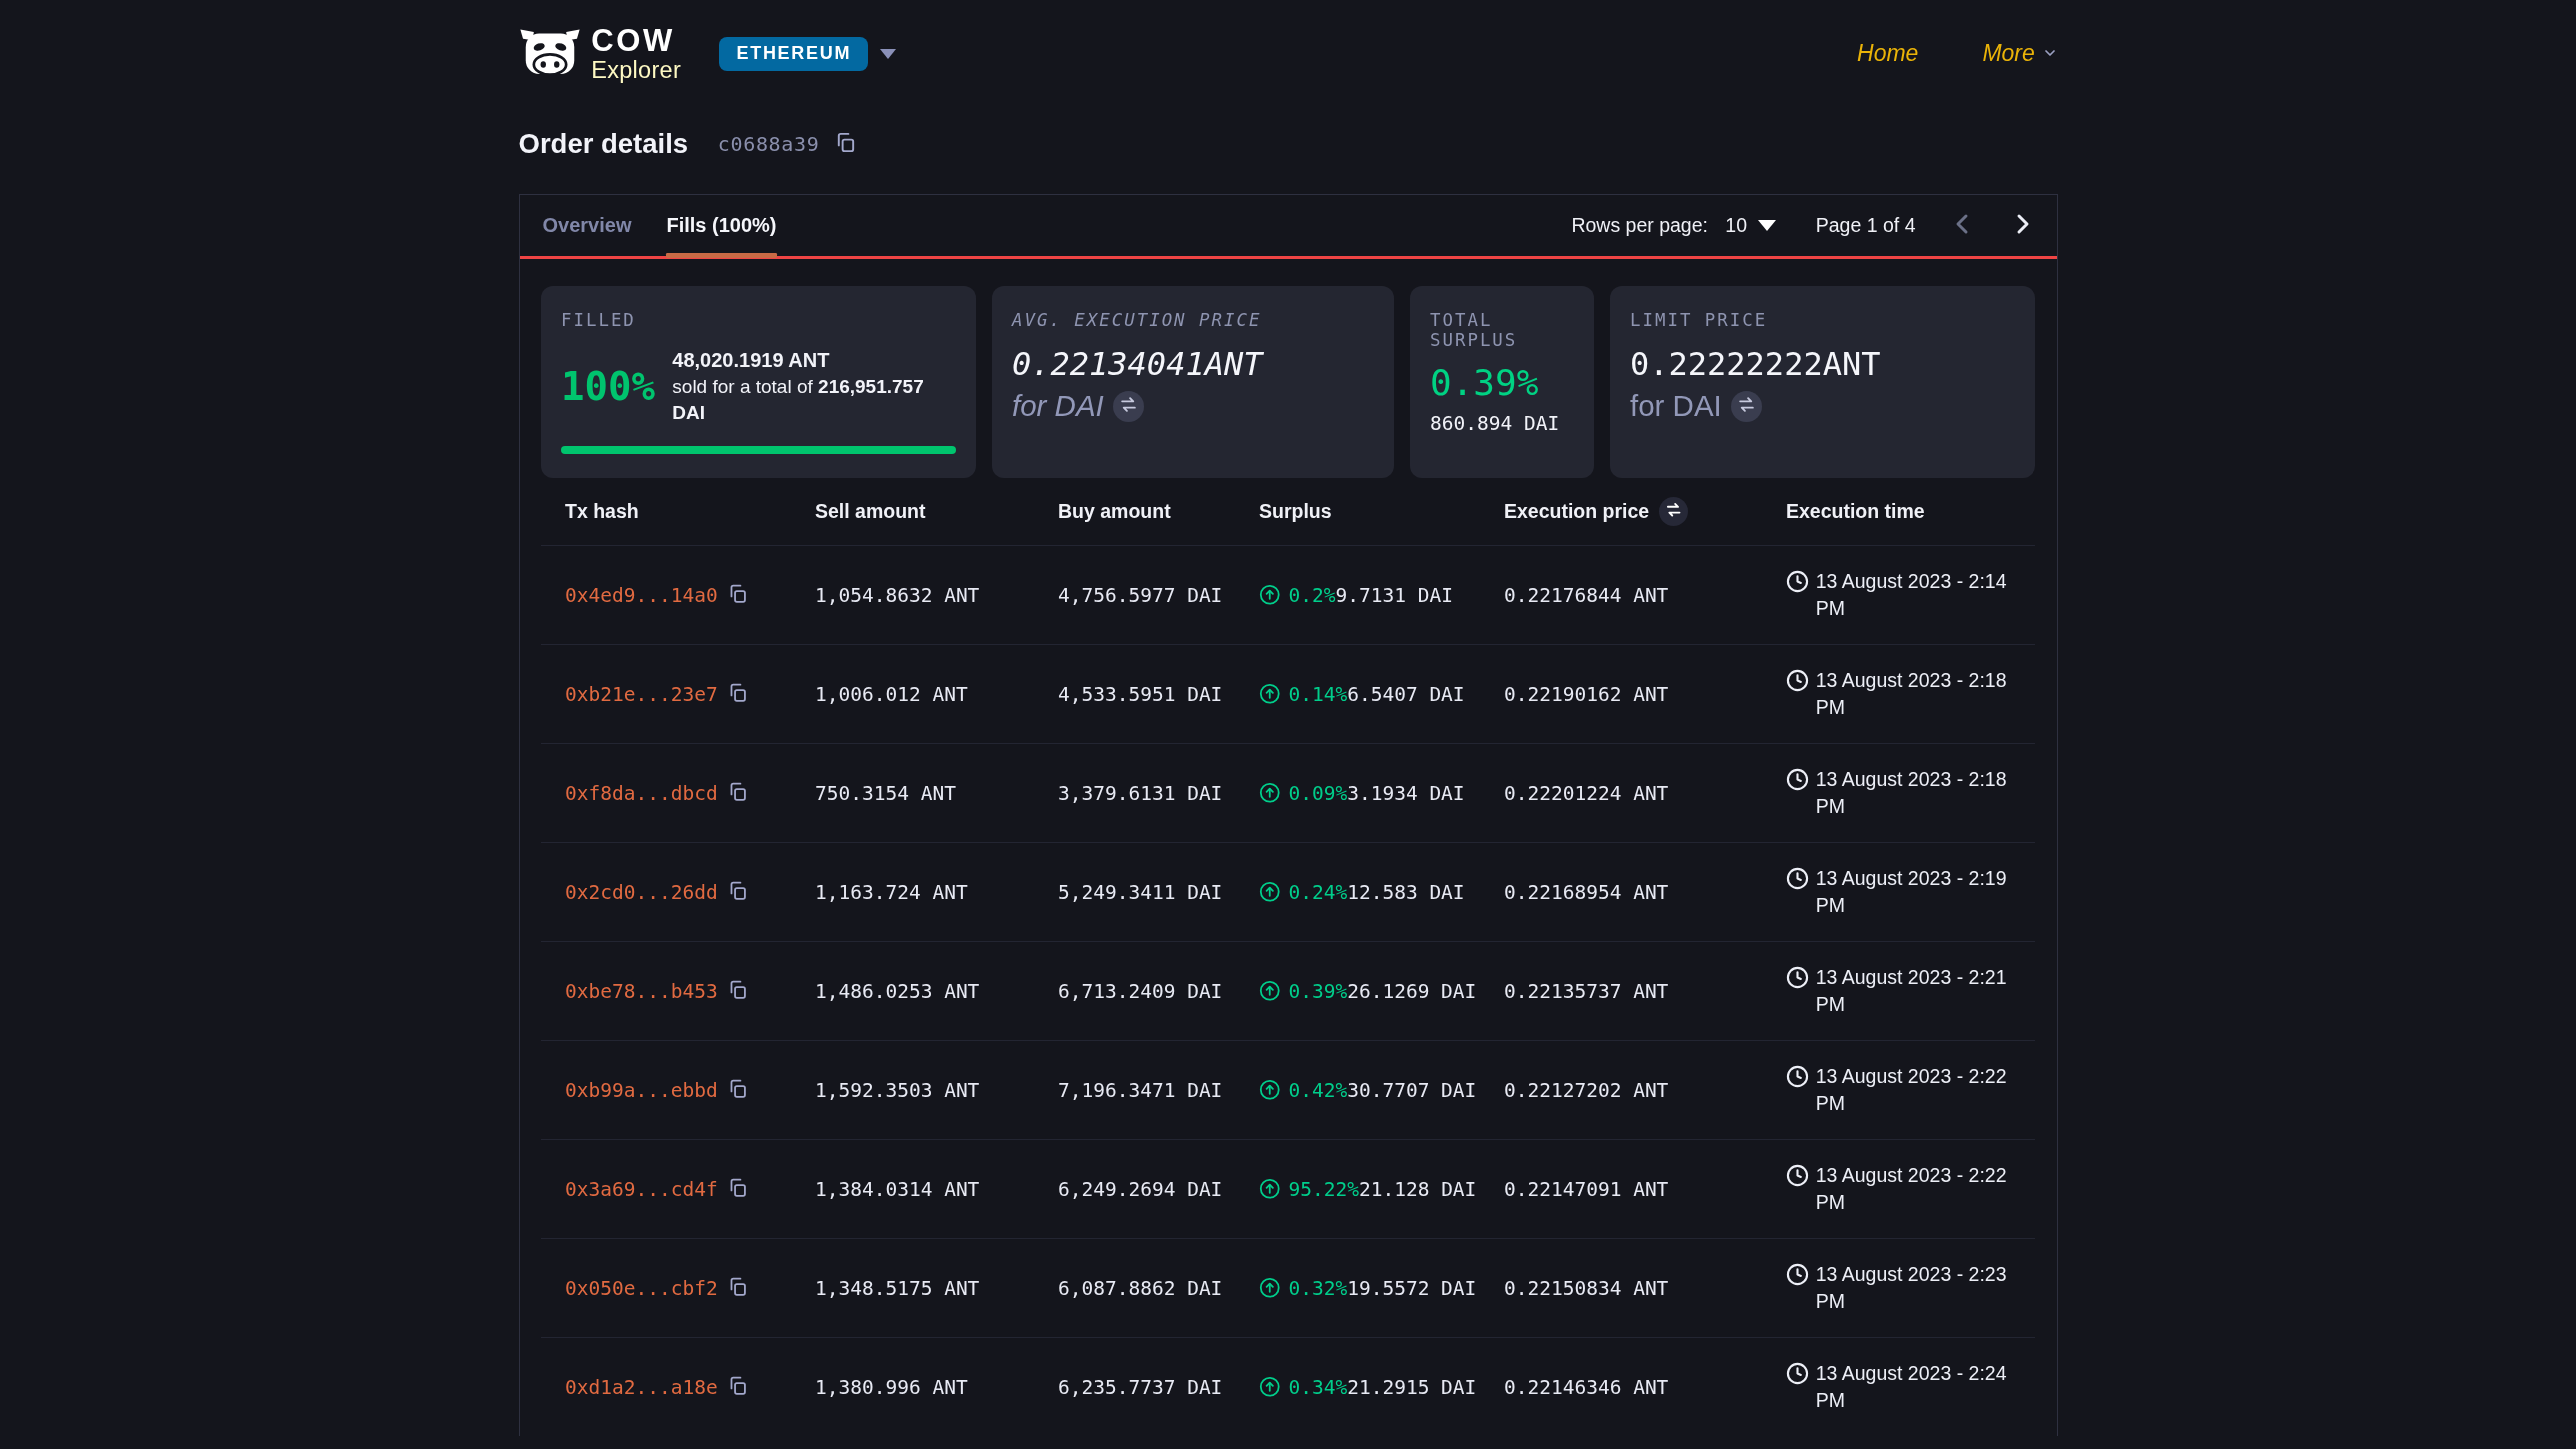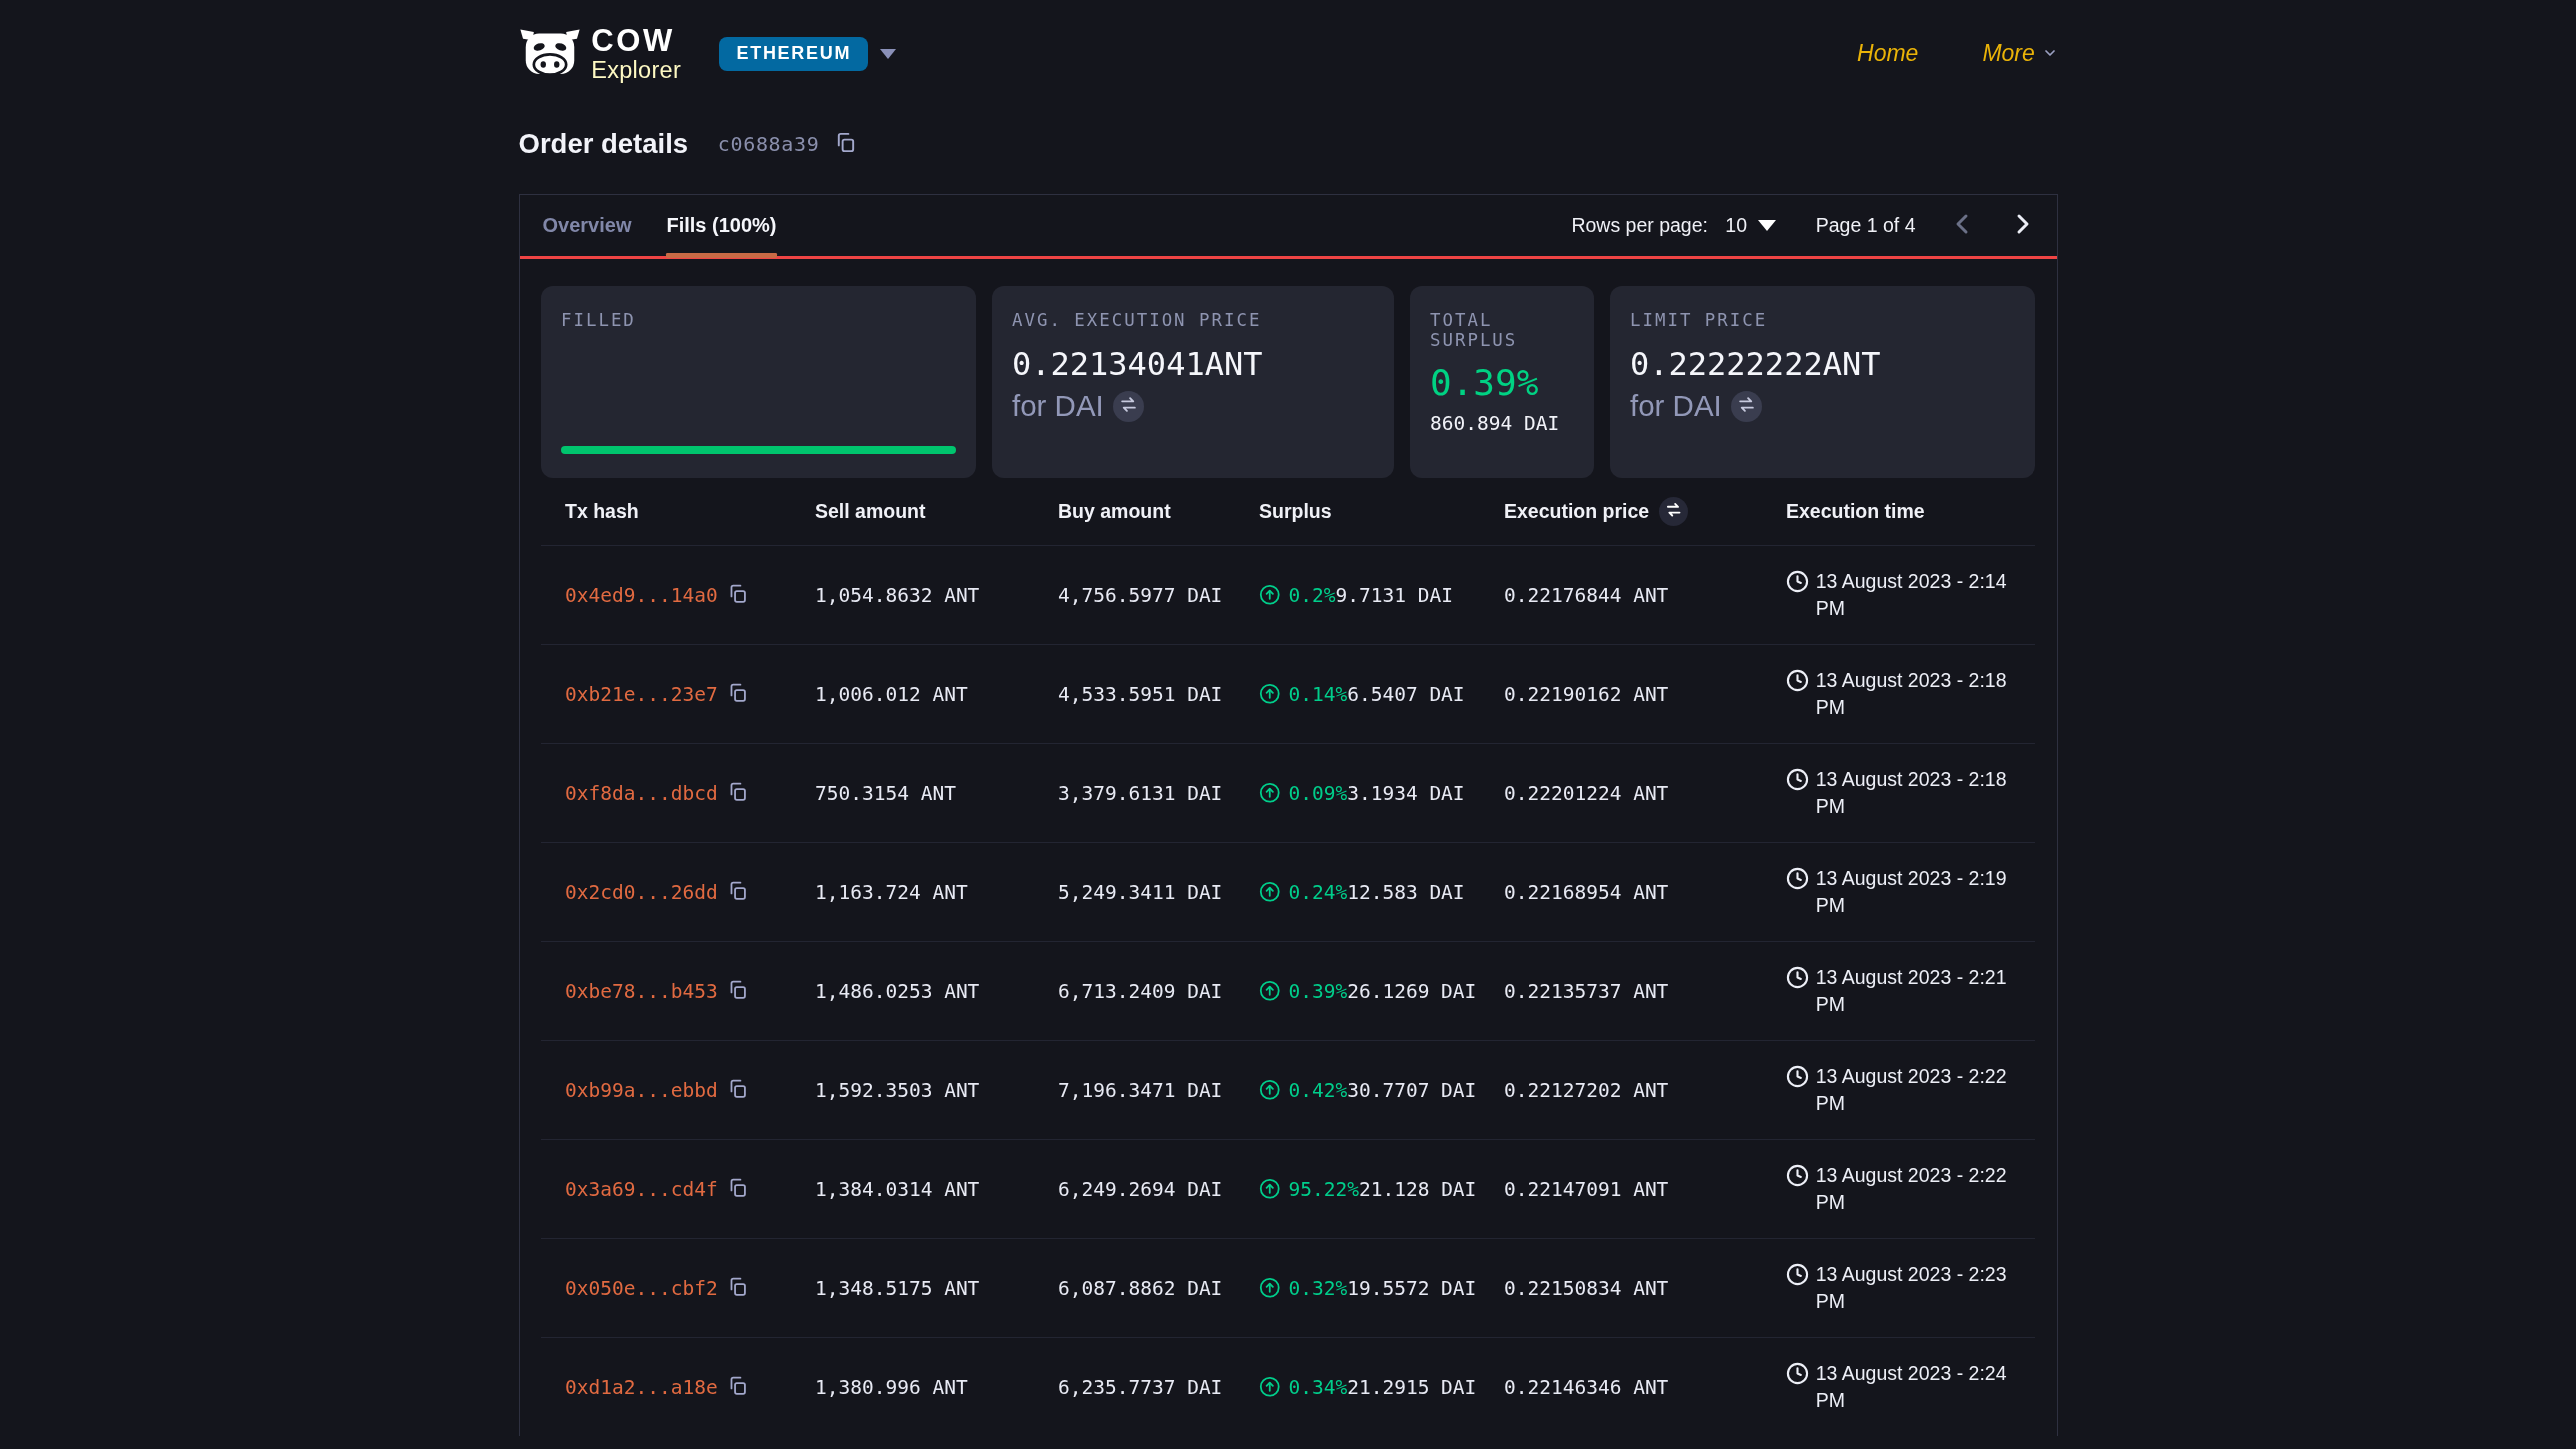--- a/index.html
+++ b/index.html
@@ -76,7 +76,7 @@
   .filled-amount { font-weight:bold; font-size:20px; }
   .filled-sold b { font-weight:bold; }
   .progress { margin-top:auto; height:8px; border-radius:4px; background:#00C46E; width:100%; }
-  .card-price { flex:0 0 402px; }
+  .card-price { flex:0 0 402px;font-style:italic; }
   .card-surplus { flex:0 0 184px; }
   .card-limit { flex:1; }
   .price-value { margin-top:14.8px; font-size:32px; color:#F5F6FB; }

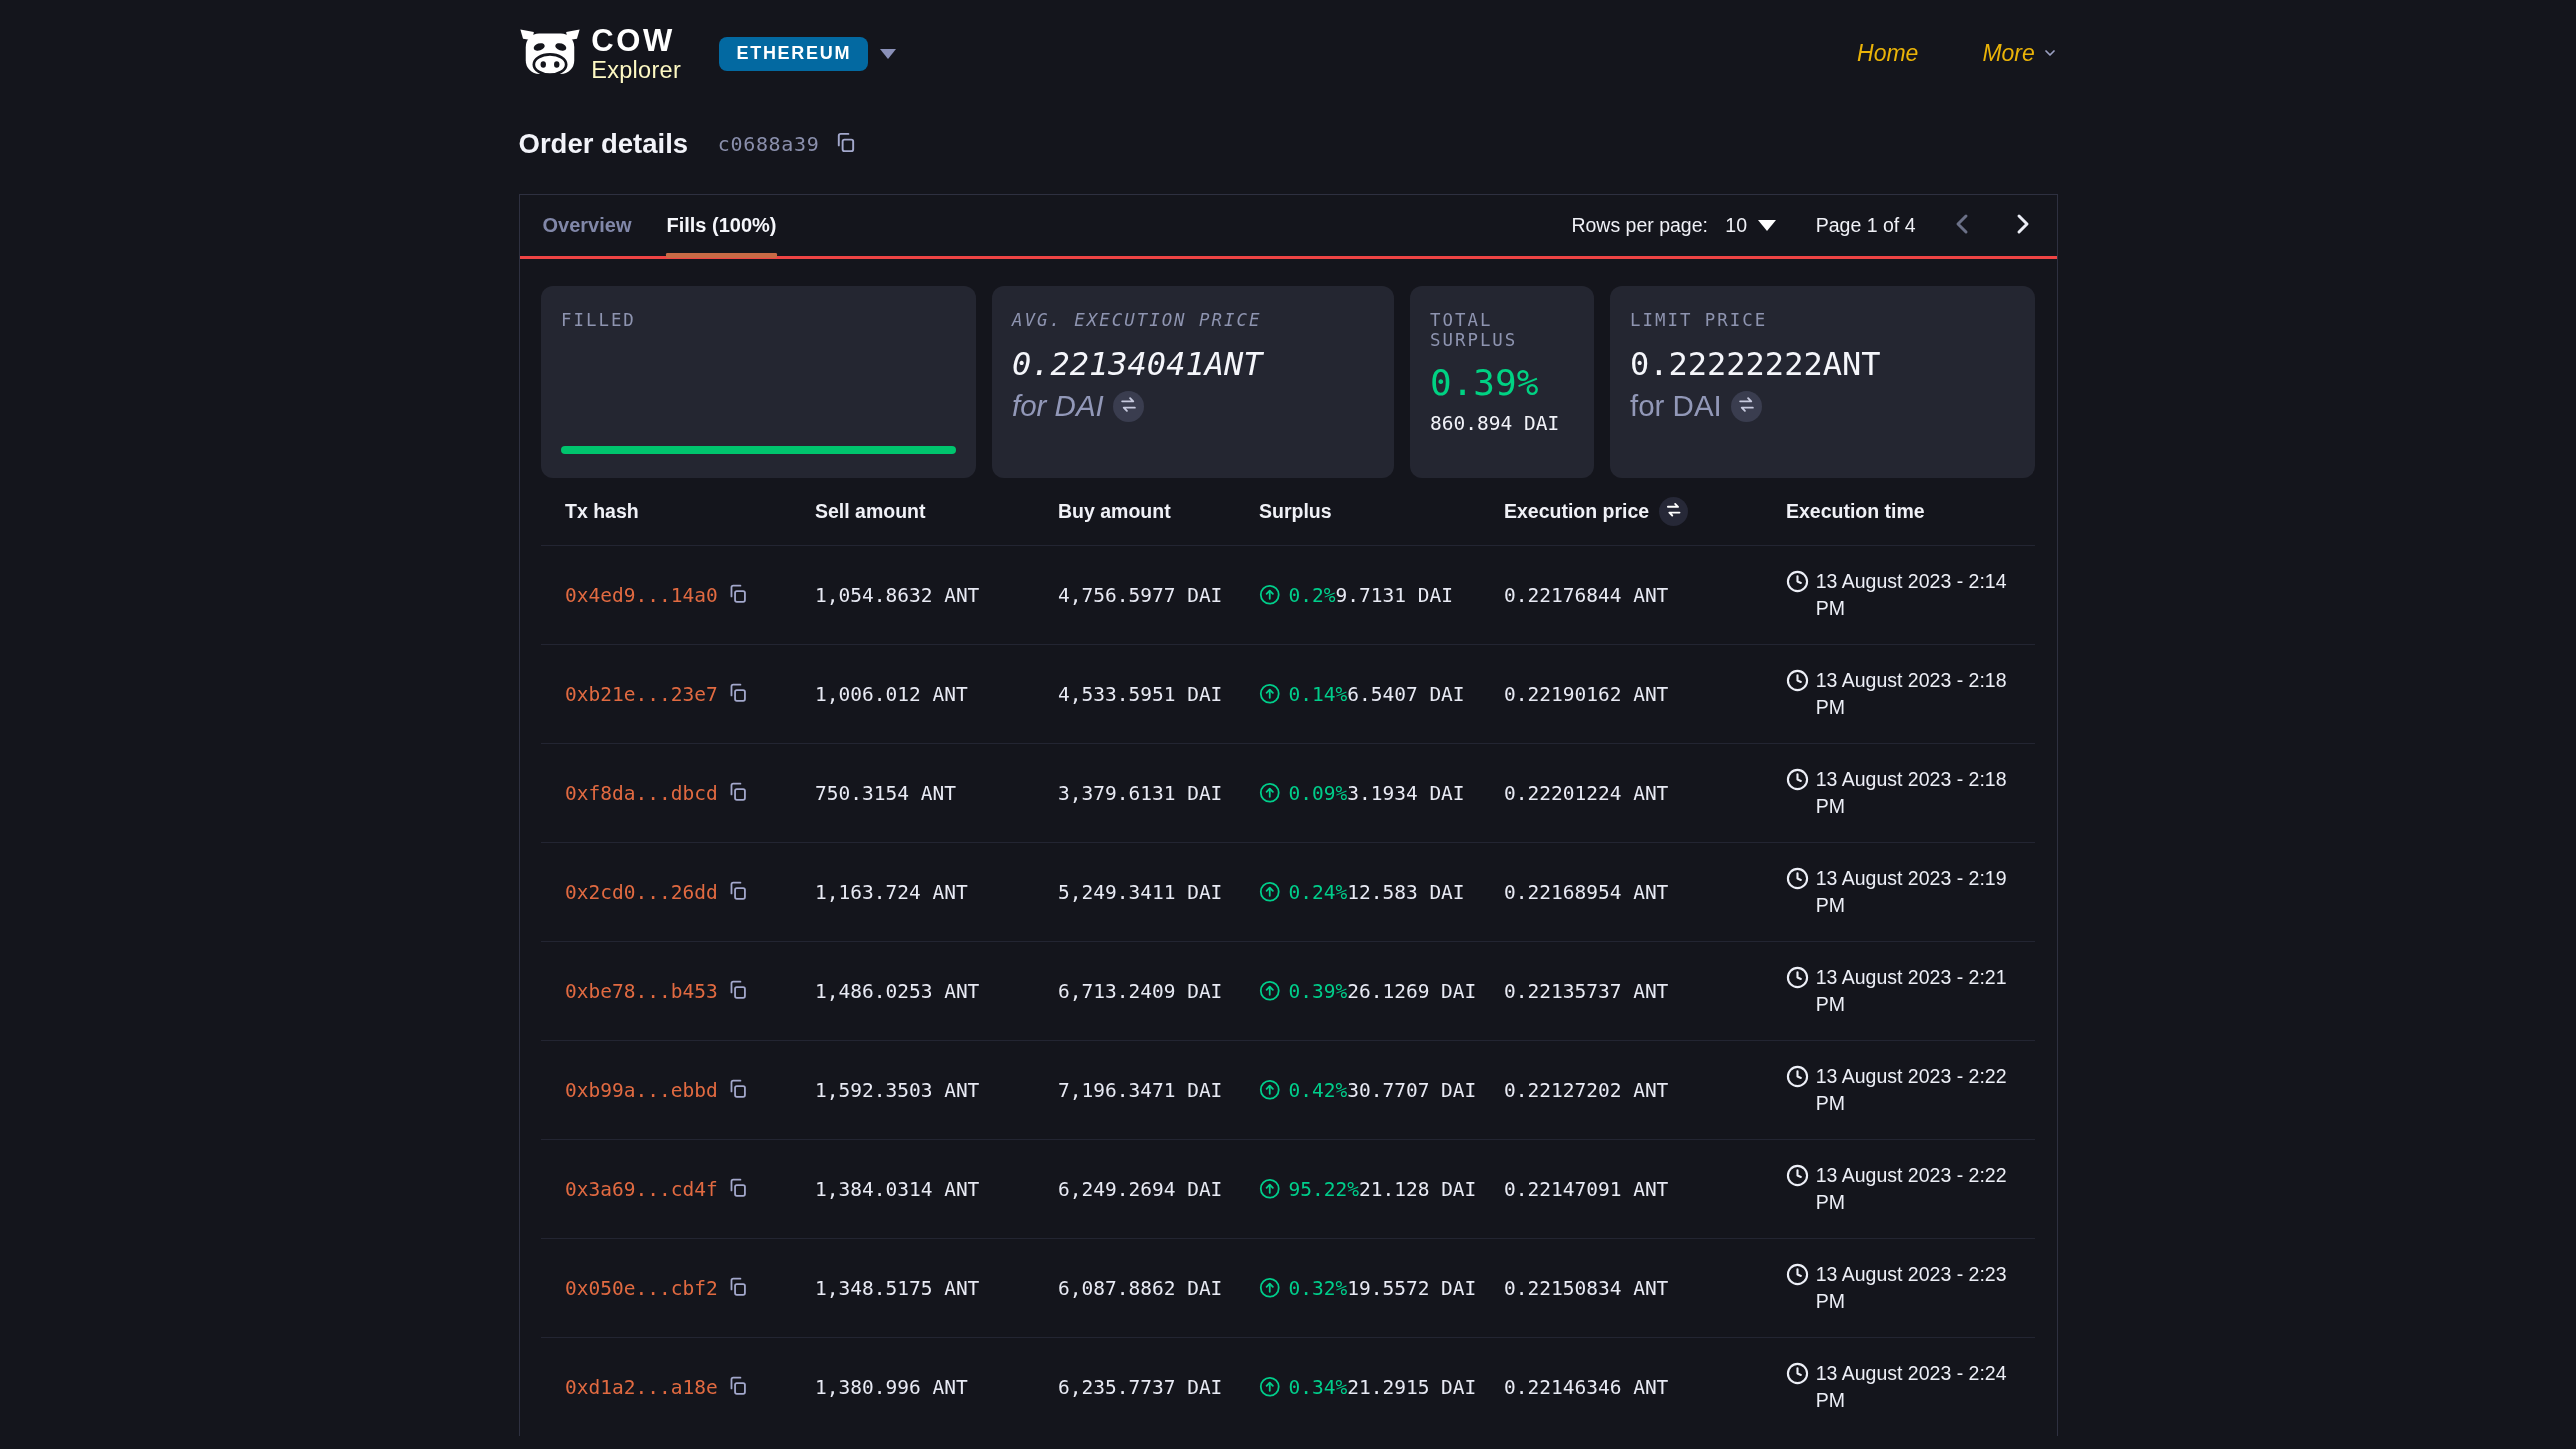--- a/index.html
+++ b/index.html
@@ -190,6 +190,13 @@
 
       <div class="card card-filled">
         <span class="card-label">FILLED</span>
+        <div class="filled-row">
+          <span class="filled-pct mono">100%</span>
+          <span class="filled-detail">
+            <span class="filled-amount">48,020.1919 ANT</span><br>
+            <span class="filled-sold"><span>sold for a total of </span><b>216,951.757 DAI</b></span>
+          </span>
+        </div>
         <div class="progress"></div>
       </div>
 

